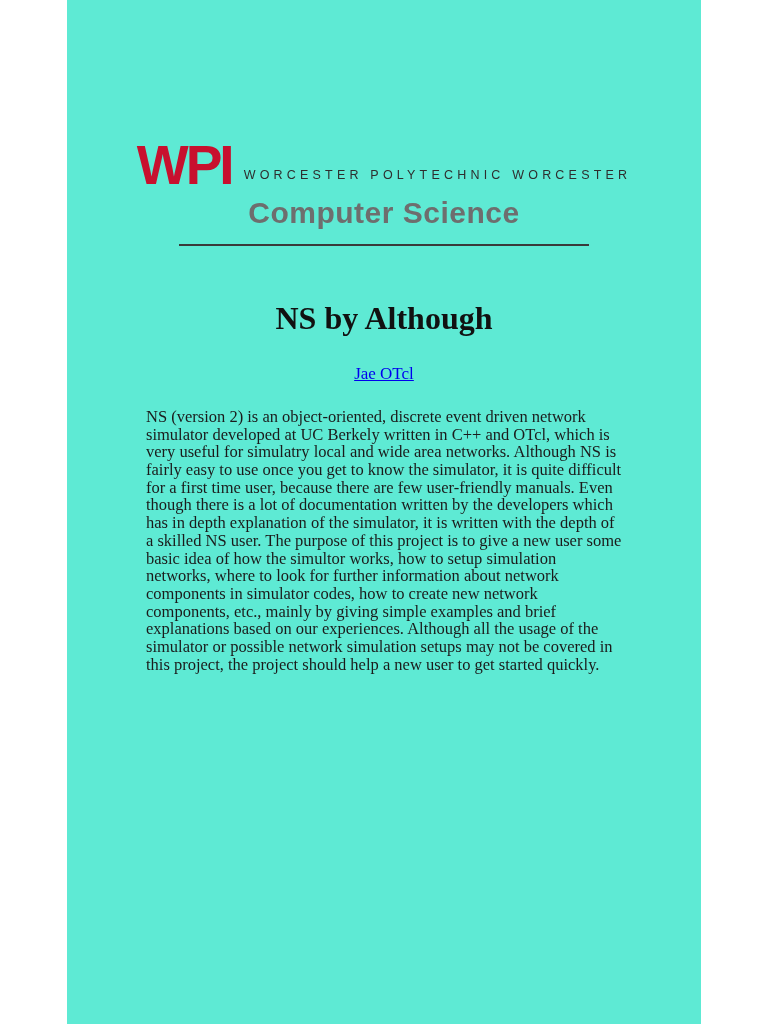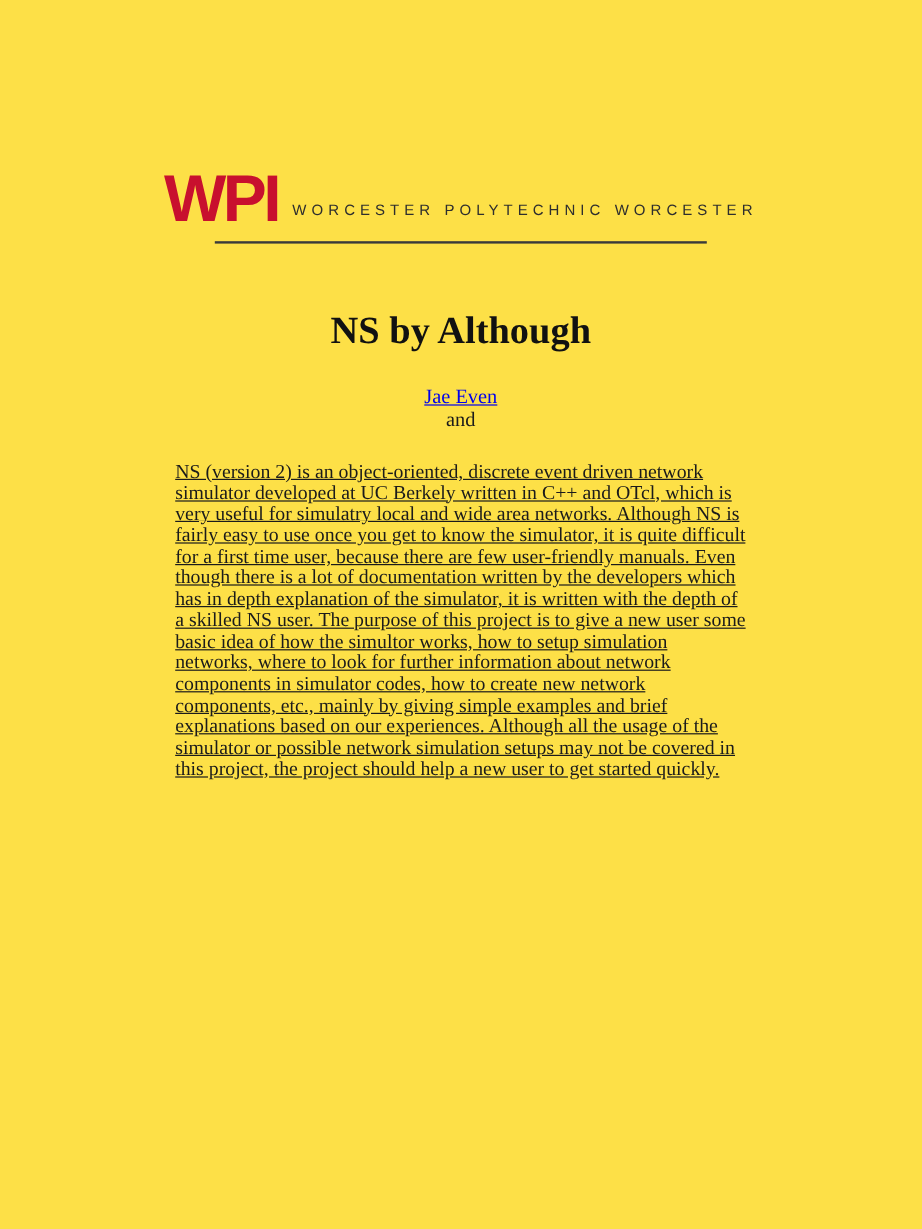--- a/index.html
+++ b/index.html
@@ -6,10 +6,10 @@
 
   .page {
     position: relative;
-    width: 768px;
+    width: 634px;
     height: 1024px;
     margin: 0 auto;
-    background: #fde047;
+    background: #5eead4;
     font-family: "Liberation Serif", serif;
     color: #1b1b1b;
     overflow: hidden;

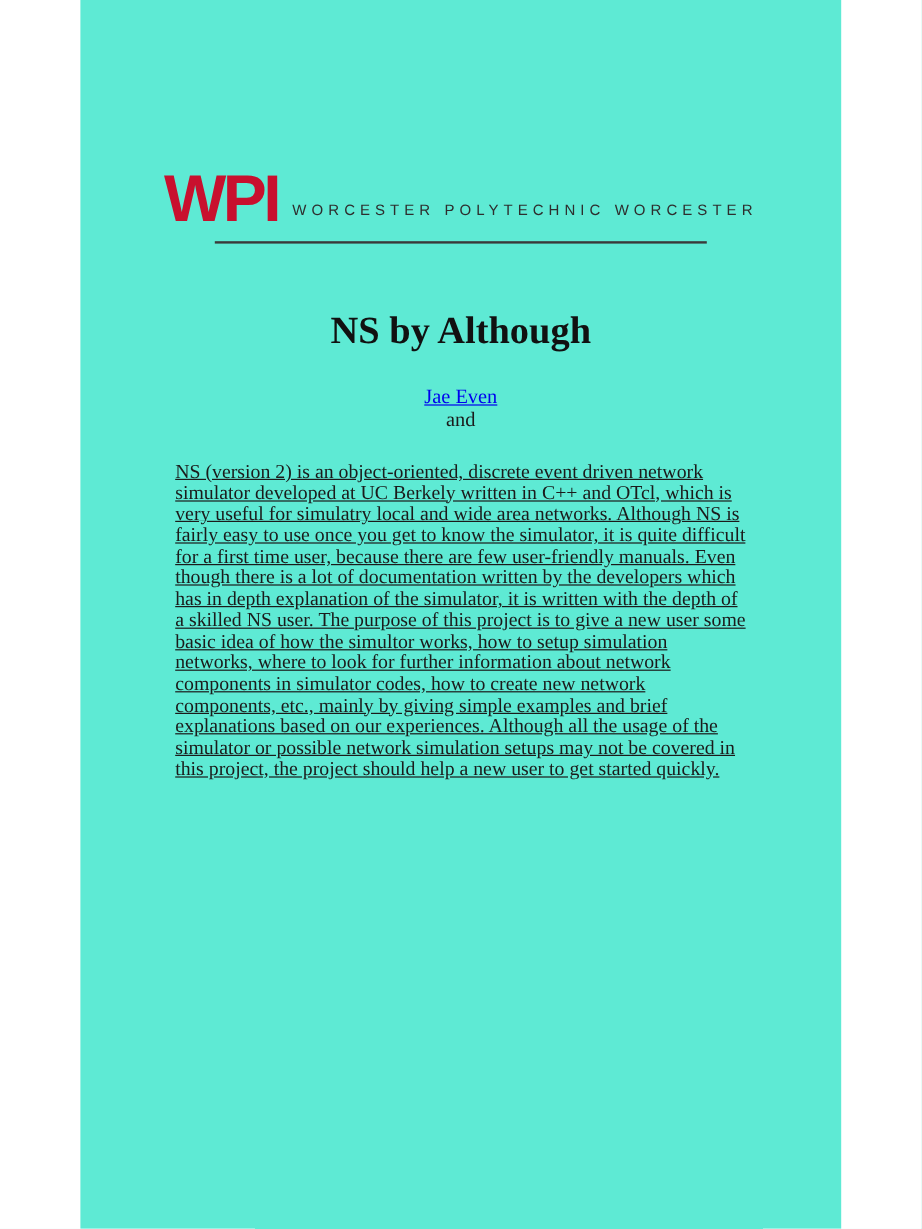--- a/index.html
+++ b/index.html
@@ -109,6 +109,7 @@
       <span class="wpi-acronym">WPI</span>
       <span class="wpi-institution">WORCESTER POLYTECHNIC WORCESTER</span>
     </div>
+    <div class="wpi-department">Computer Science</div>
     <div class="header-rule"></div>
   </header>
 

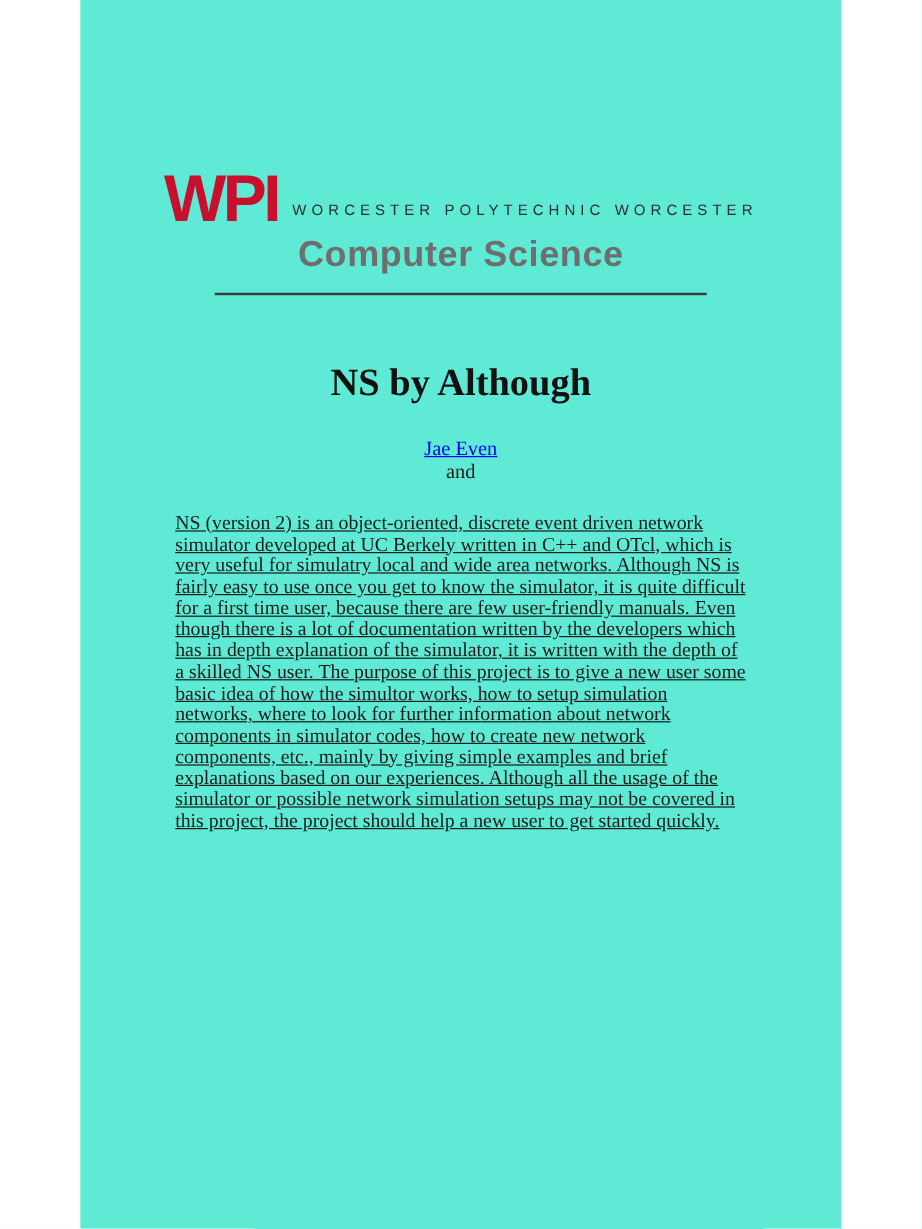--- a/index.html
+++ b/index.html
@@ -117,7 +117,7 @@
 
   <div class="authors">
     <div>
-      <a class="author-link" href="#">Jae Even</a>
+      <a class="author-link" href="#">Jae OTcl</a>
     </div>
     <div class="author-and">and</div>
   </div>

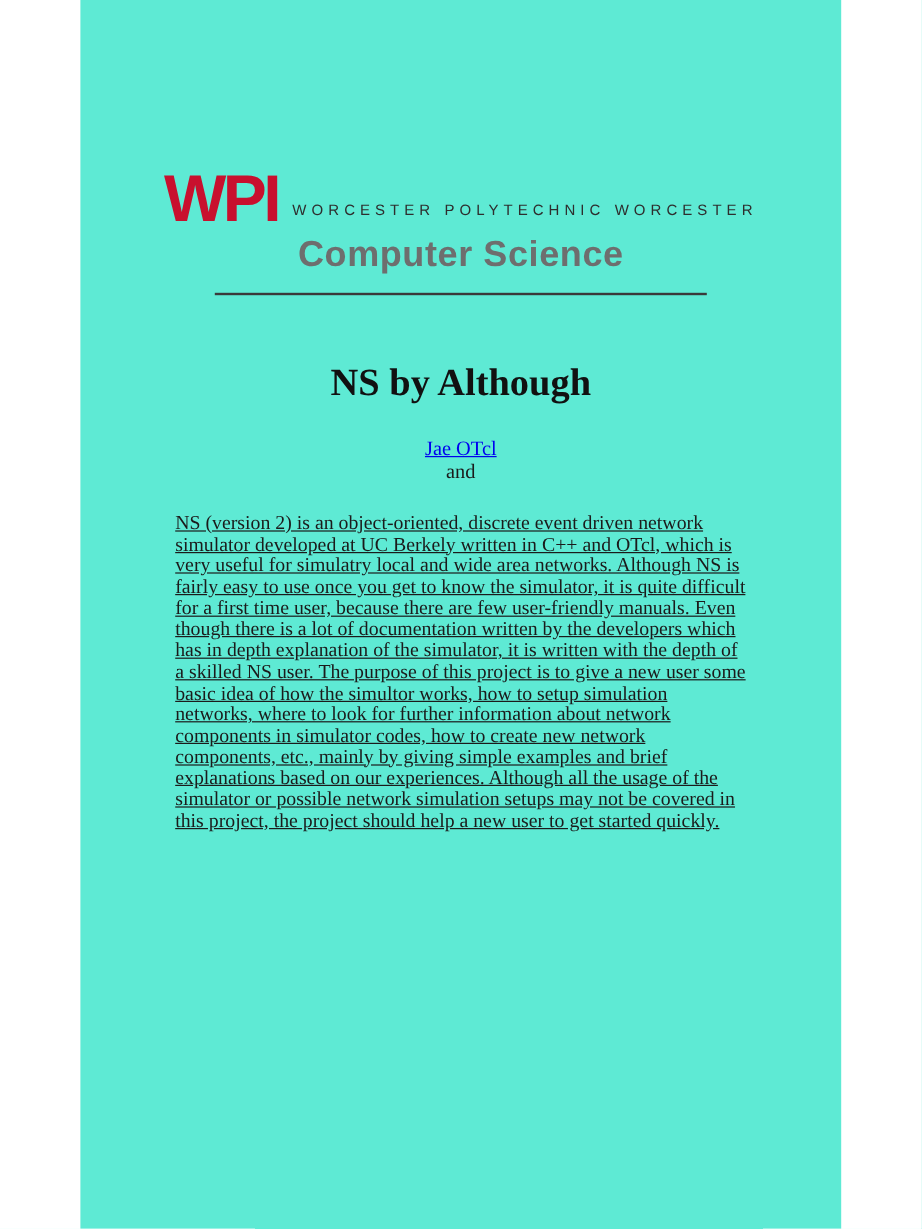--- a/index.html
+++ b/index.html
@@ -119,7 +119,6 @@
     <div>
       <a class="author-link" href="#">Jae OTcl</a>
     </div>
-    <div class="author-and">and</div>
   </div>
 
 

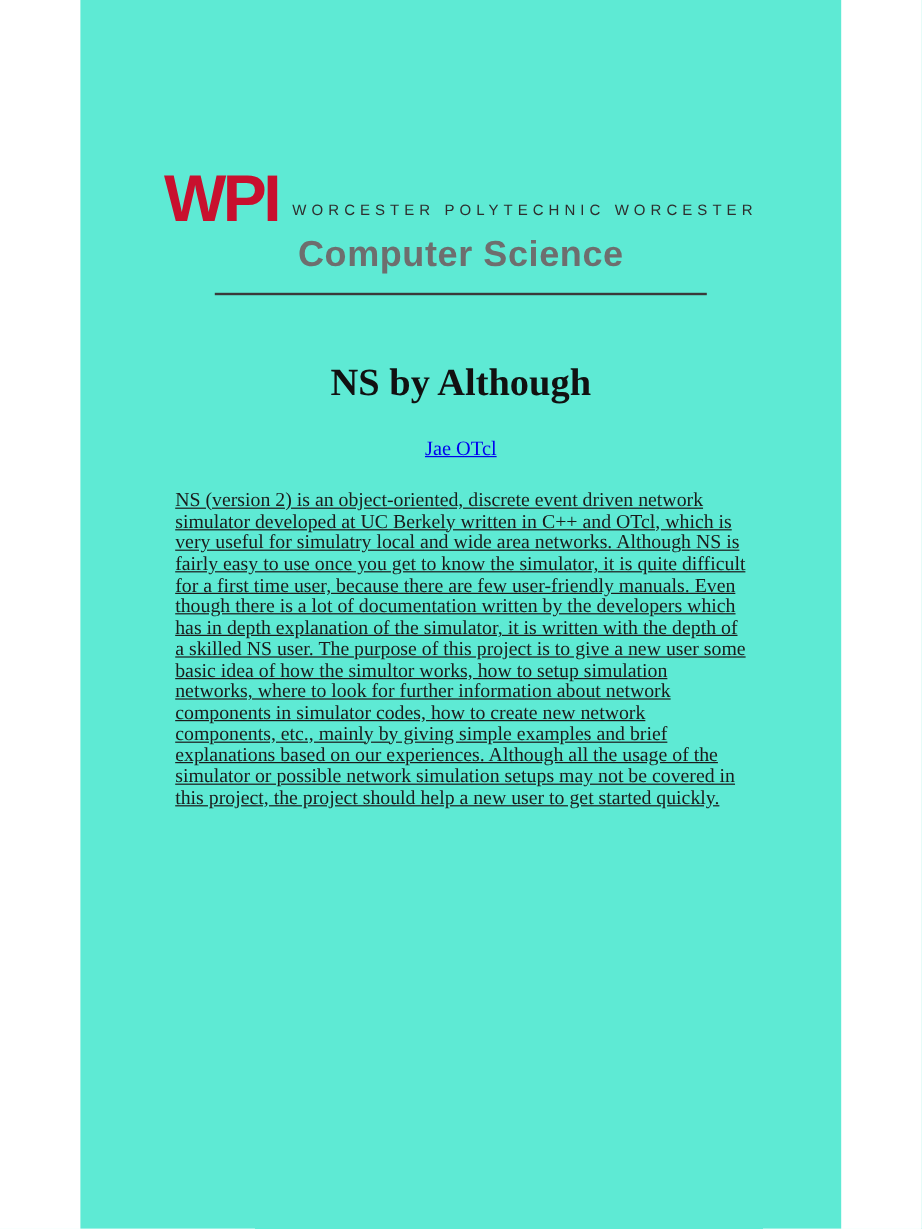--- a/index.html
+++ b/index.html
@@ -96,7 +96,6 @@
     line-height: 17.7px;
     text-align: left;
     color: #1b1b1b;
-    text-decoration: underline;
   }
 </style>
 </head>

